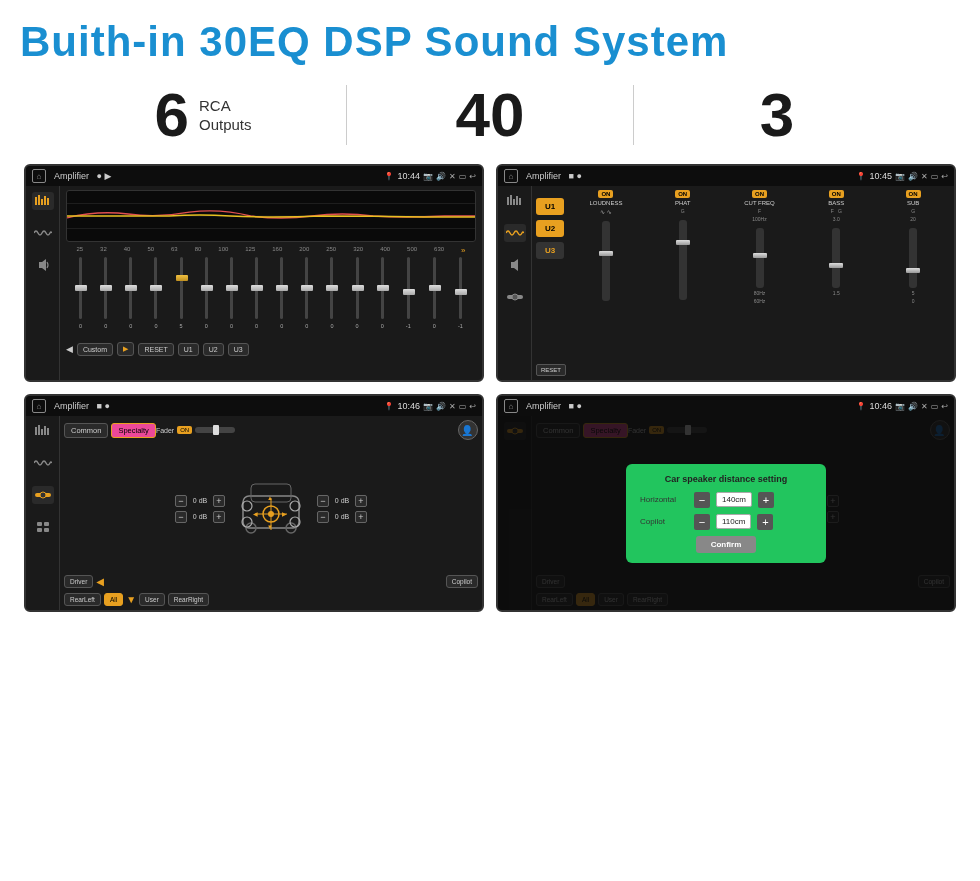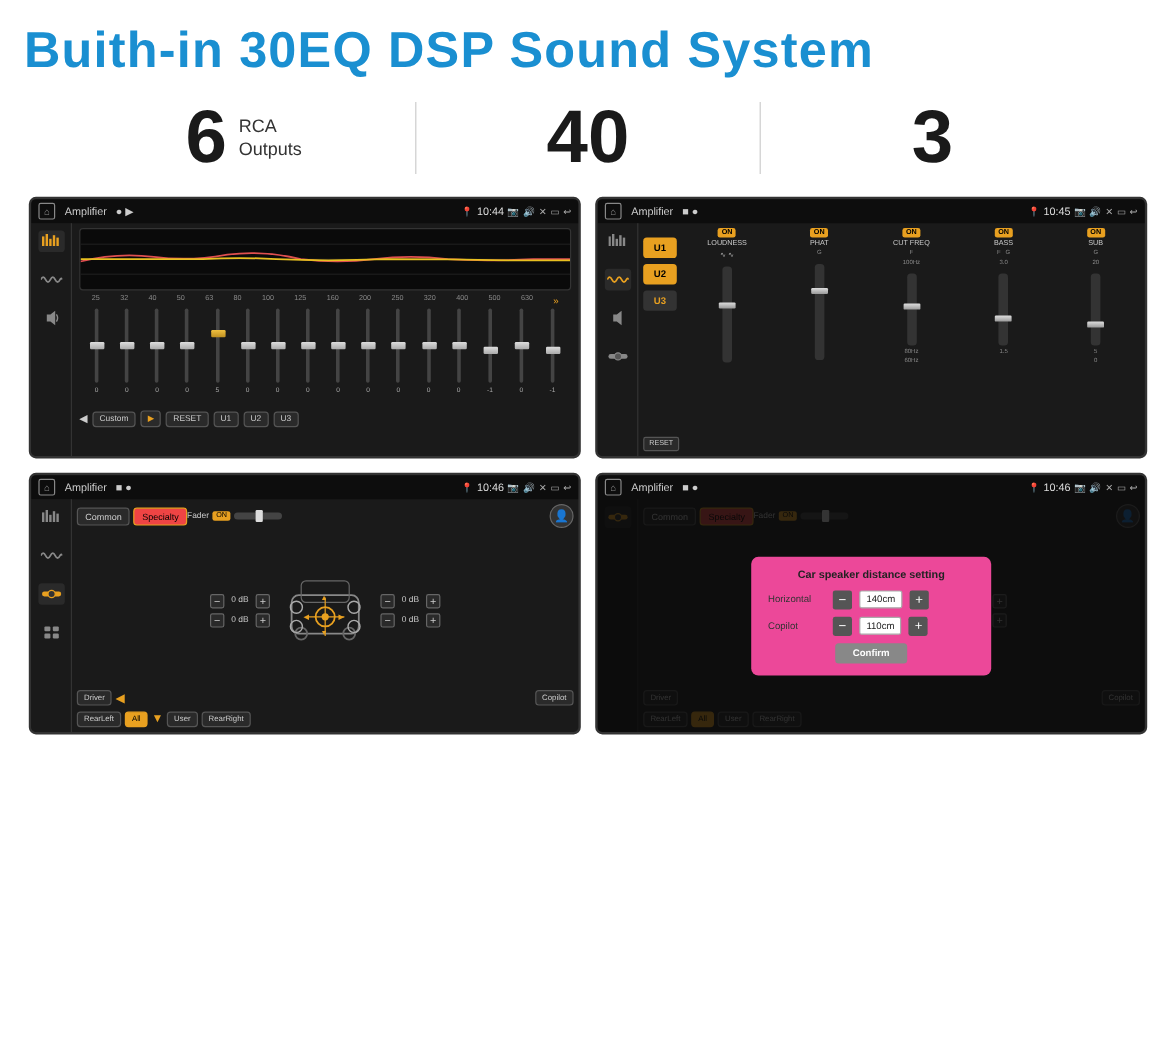--- a/index.html
+++ b/index.html
@@ -322,7 +322,7 @@
       border: 1px solid #555;
     }
     .sp-tab.active {
-      background: #ef4444;
+      background: #ec4899;
       color: #000;
       border-color: #e8a020;
     }

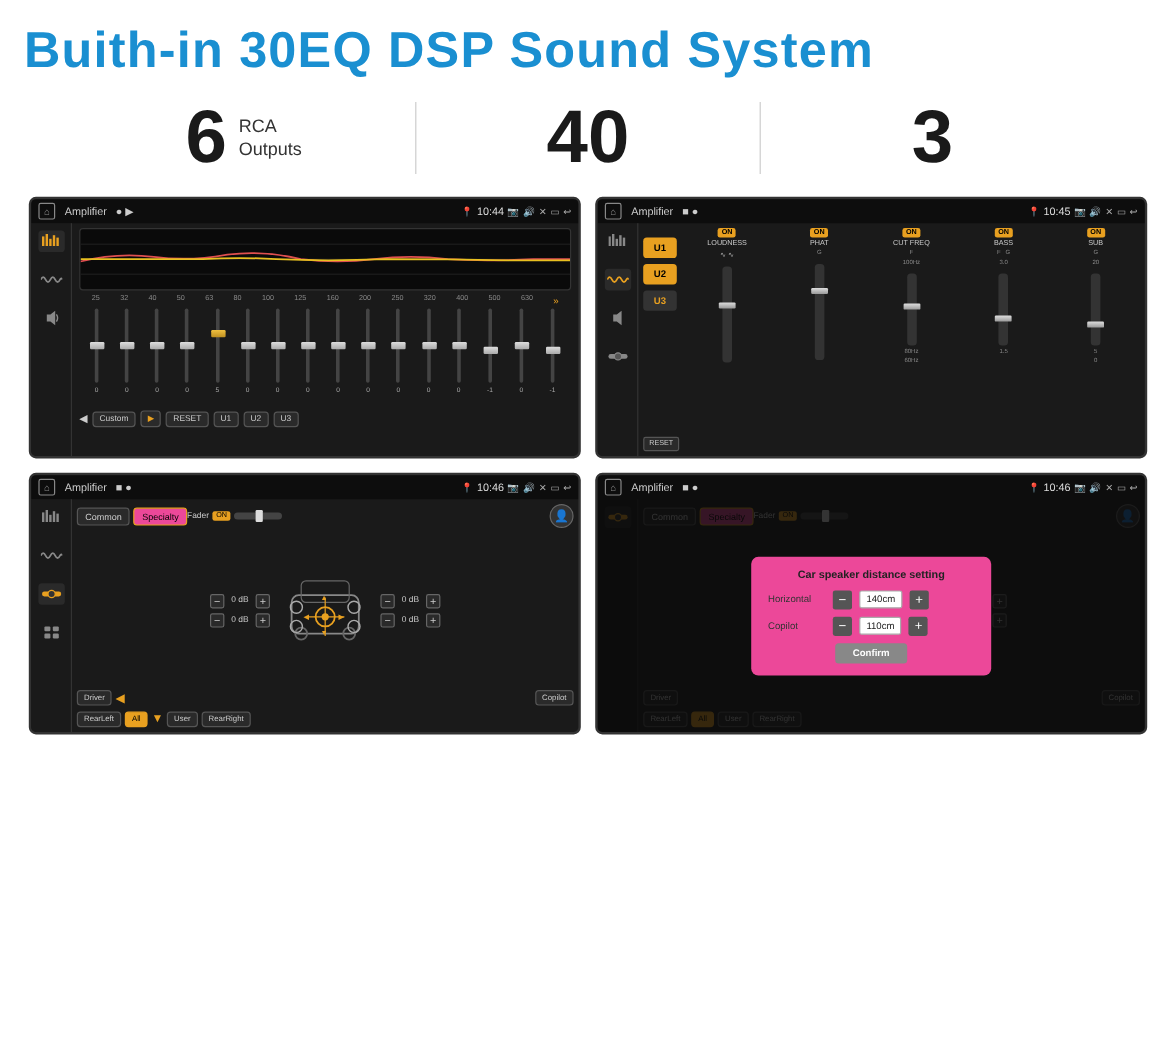--- a/index.html
+++ b/index.html
@@ -441,7 +441,7 @@
       z-index: 10;
     }
     .dialog-box {
-      background: #ec4899;
+      background: #22c55e;
       border-radius: 6px;
       padding: 10px 14px;
       width: 200px;

